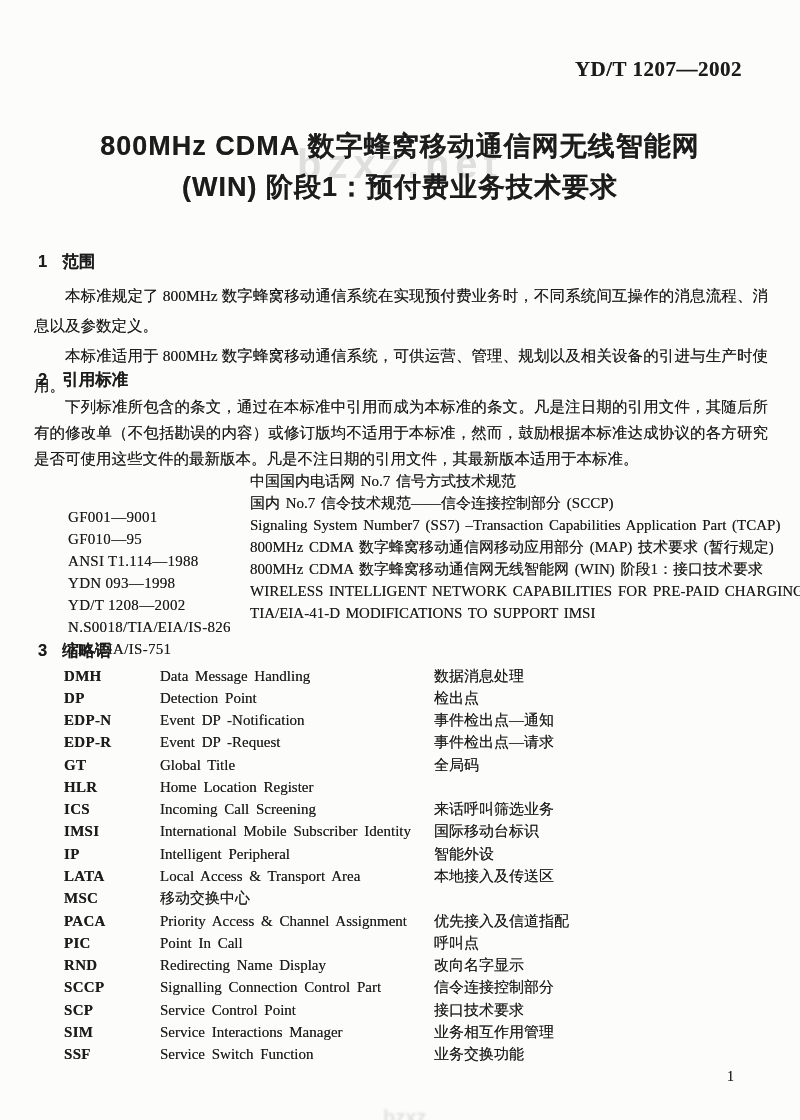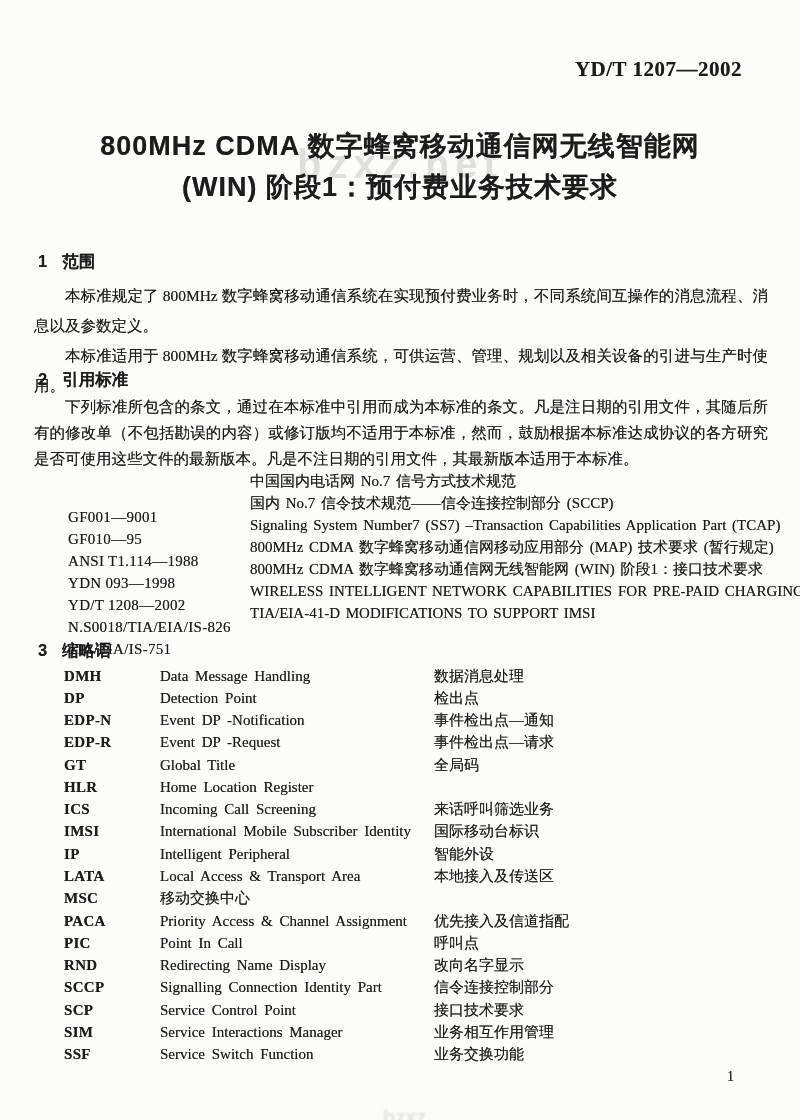--- a/index.html
+++ b/index.html
@@ -188,7 +188,7 @@
     </div>
     <div class="abbrrow">
       <span class="abbr">SCCP</span>
-      <span class="eng">Signalling Connection Identity Part</span>
+      <span class="eng">Signalling Connection Control Part</span>
       <span class="chn">信令连接控制部分</span>
     </div>
     <div class="abbrrow">

